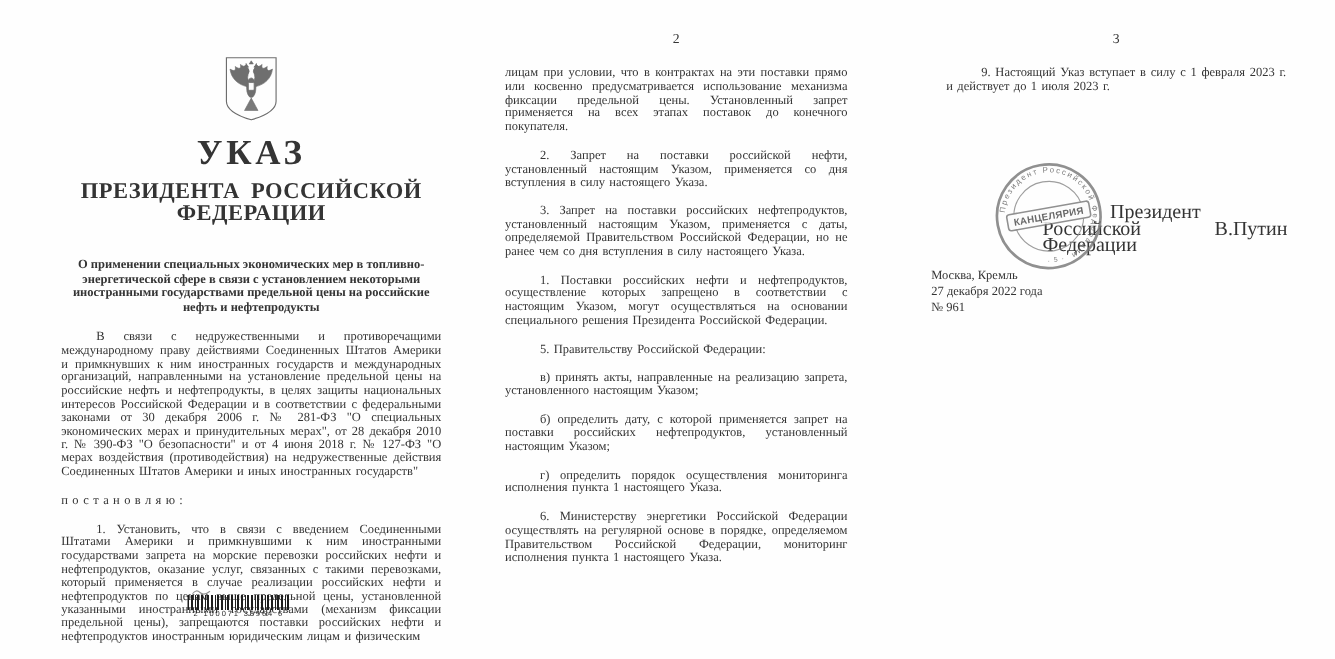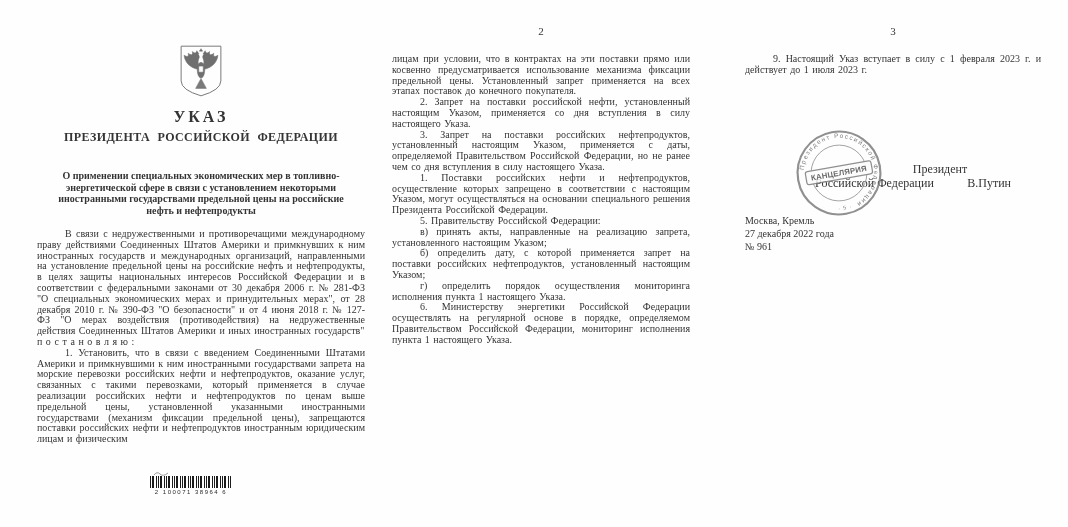--- a/index.html
+++ b/index.html
@@ -29,7 +29,7 @@
   }
 
   p.body {
-    margin:0; font-size:10px; line-height:10.8px;
+    margin:12px; font-size:10px; line-height:10.8px;
     text-align:justify; word-spacing:1px;
   }
   p.indent { text-indent:28px; }

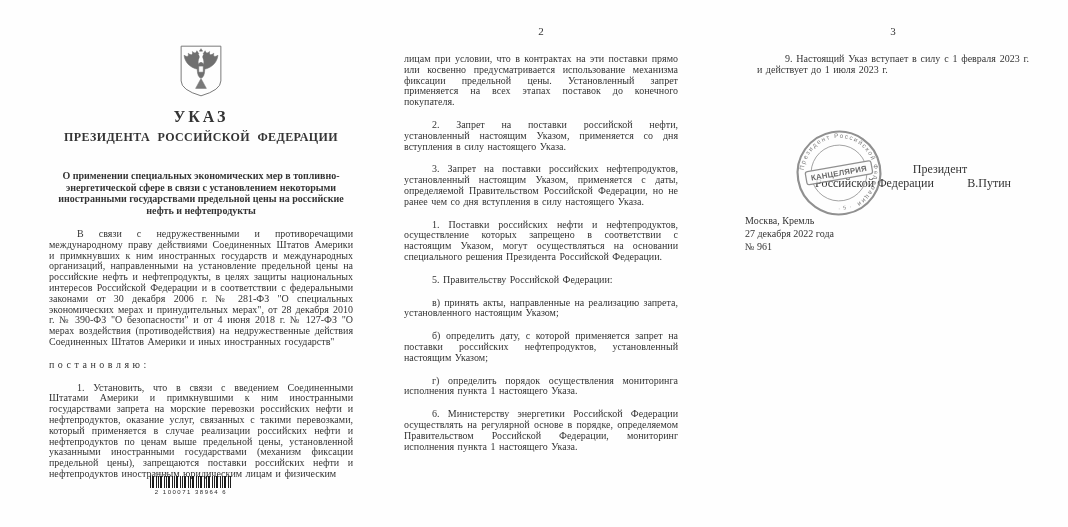--- a/index.html
+++ b/index.html
@@ -16,7 +16,7 @@
 
   .crest { display:flex; justify-content:center; padding-top:43px; }
   h1.ukaz {
-    margin:10px 0 0; text-align:center; font-size:16px; line-height:1;
+    margin:10px 0 0; text-align:center; font-size:28px; line-height:1;
     font-weight:bold; letter-spacing:3px;
   }
   h2.issuer {

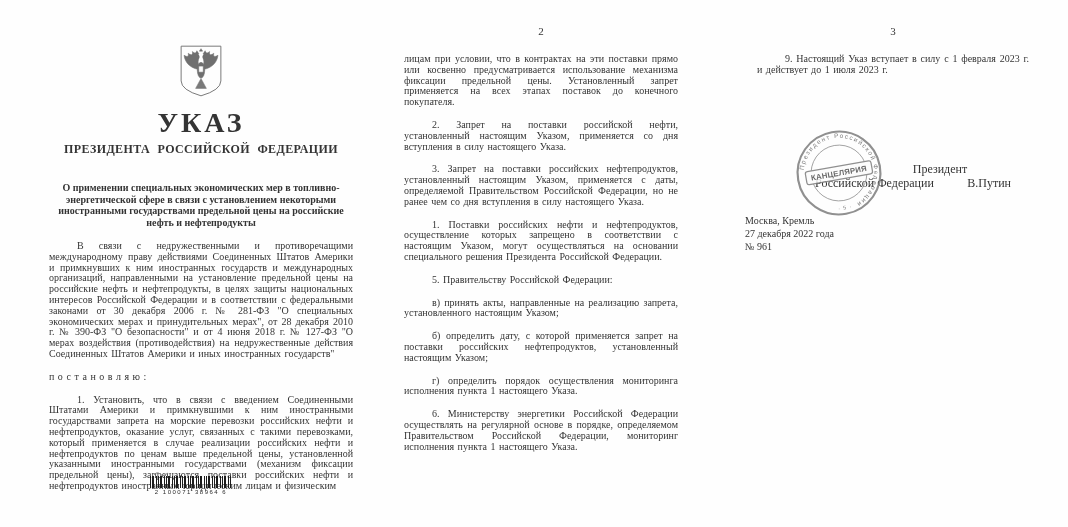--- a/index.html
+++ b/index.html
@@ -20,7 +20,7 @@
     font-weight:bold; letter-spacing:3px;
   }
   h2.issuer {
-    margin:6px 0 0; text-align:center; font-size:12px; line-height:1;
+    margin:6px 0 0; text-align:center; font-size:18px; line-height:1;
     font-weight:bold; letter-spacing:0.4px; word-spacing:4px;
   }
   h3.subject {

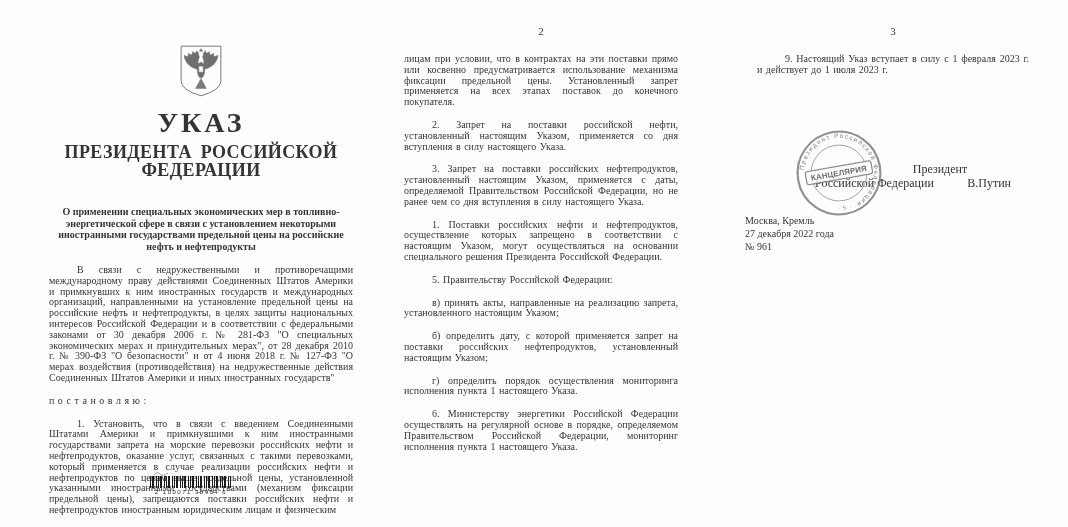--- a/index.html
+++ b/index.html
@@ -50,7 +50,7 @@
     letter-spacing:1.5px; color:#2a2a2a; margin-top:1px; white-space:nowrap;
   }
 
-  .sign-block { position:absolute; left:70px; top:163px; width:196px; font-size:12px; line-height:13px;text-align:center; }
+  .sign-block { position:absolute; left:89px; top:163px; width:196px; font-size:16px; line-height:13px; }
   .sign-title1 { padding-left:54px; }
   .sign-row { display:flex; justify-content:space-between; margin-top:1px; }
 

